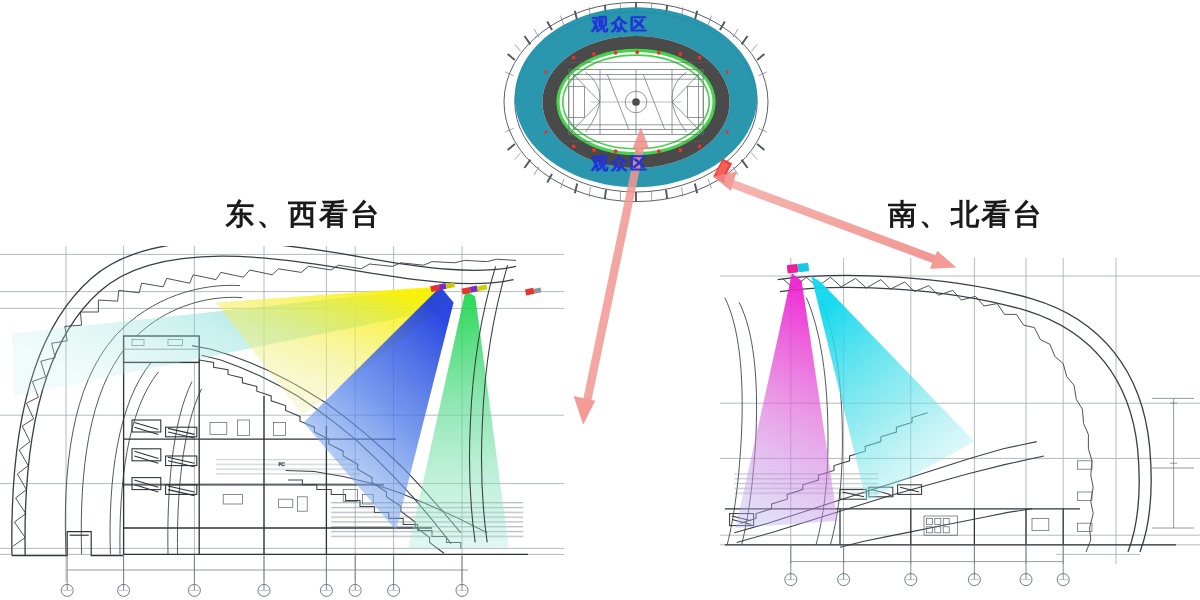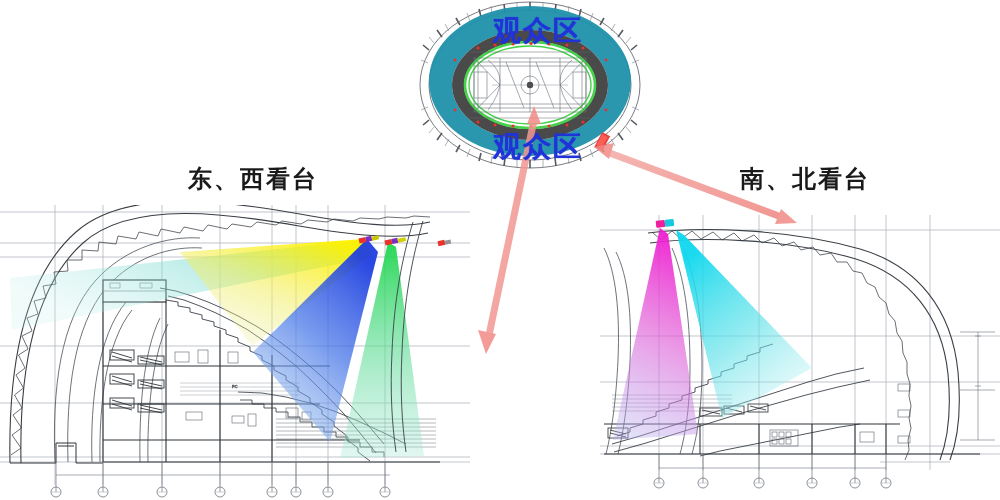--- a/index.html
+++ b/index.html
@@ -23,7 +23,7 @@
   .plan-label{
     position:absolute;
     font-family:"DejaVu Sans","Liberation Sans",sans-serif;
-    font-size:28px;font-weight:700;
+    font-size:14px;font-weight:700;
     color:#2033d8;letter-spacing:2px;white-space:nowrap;
     text-shadow:0 0 1px #2033d8;
   }

